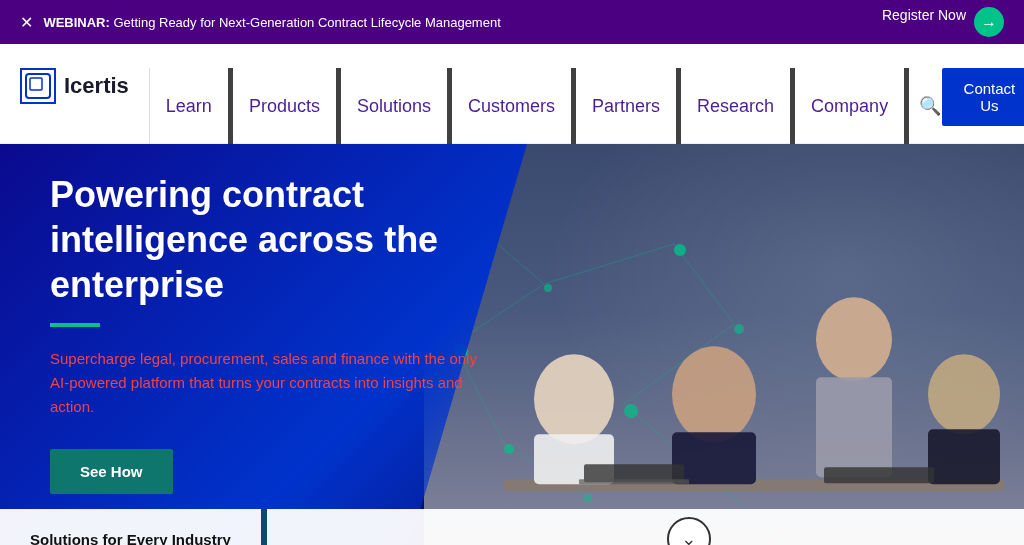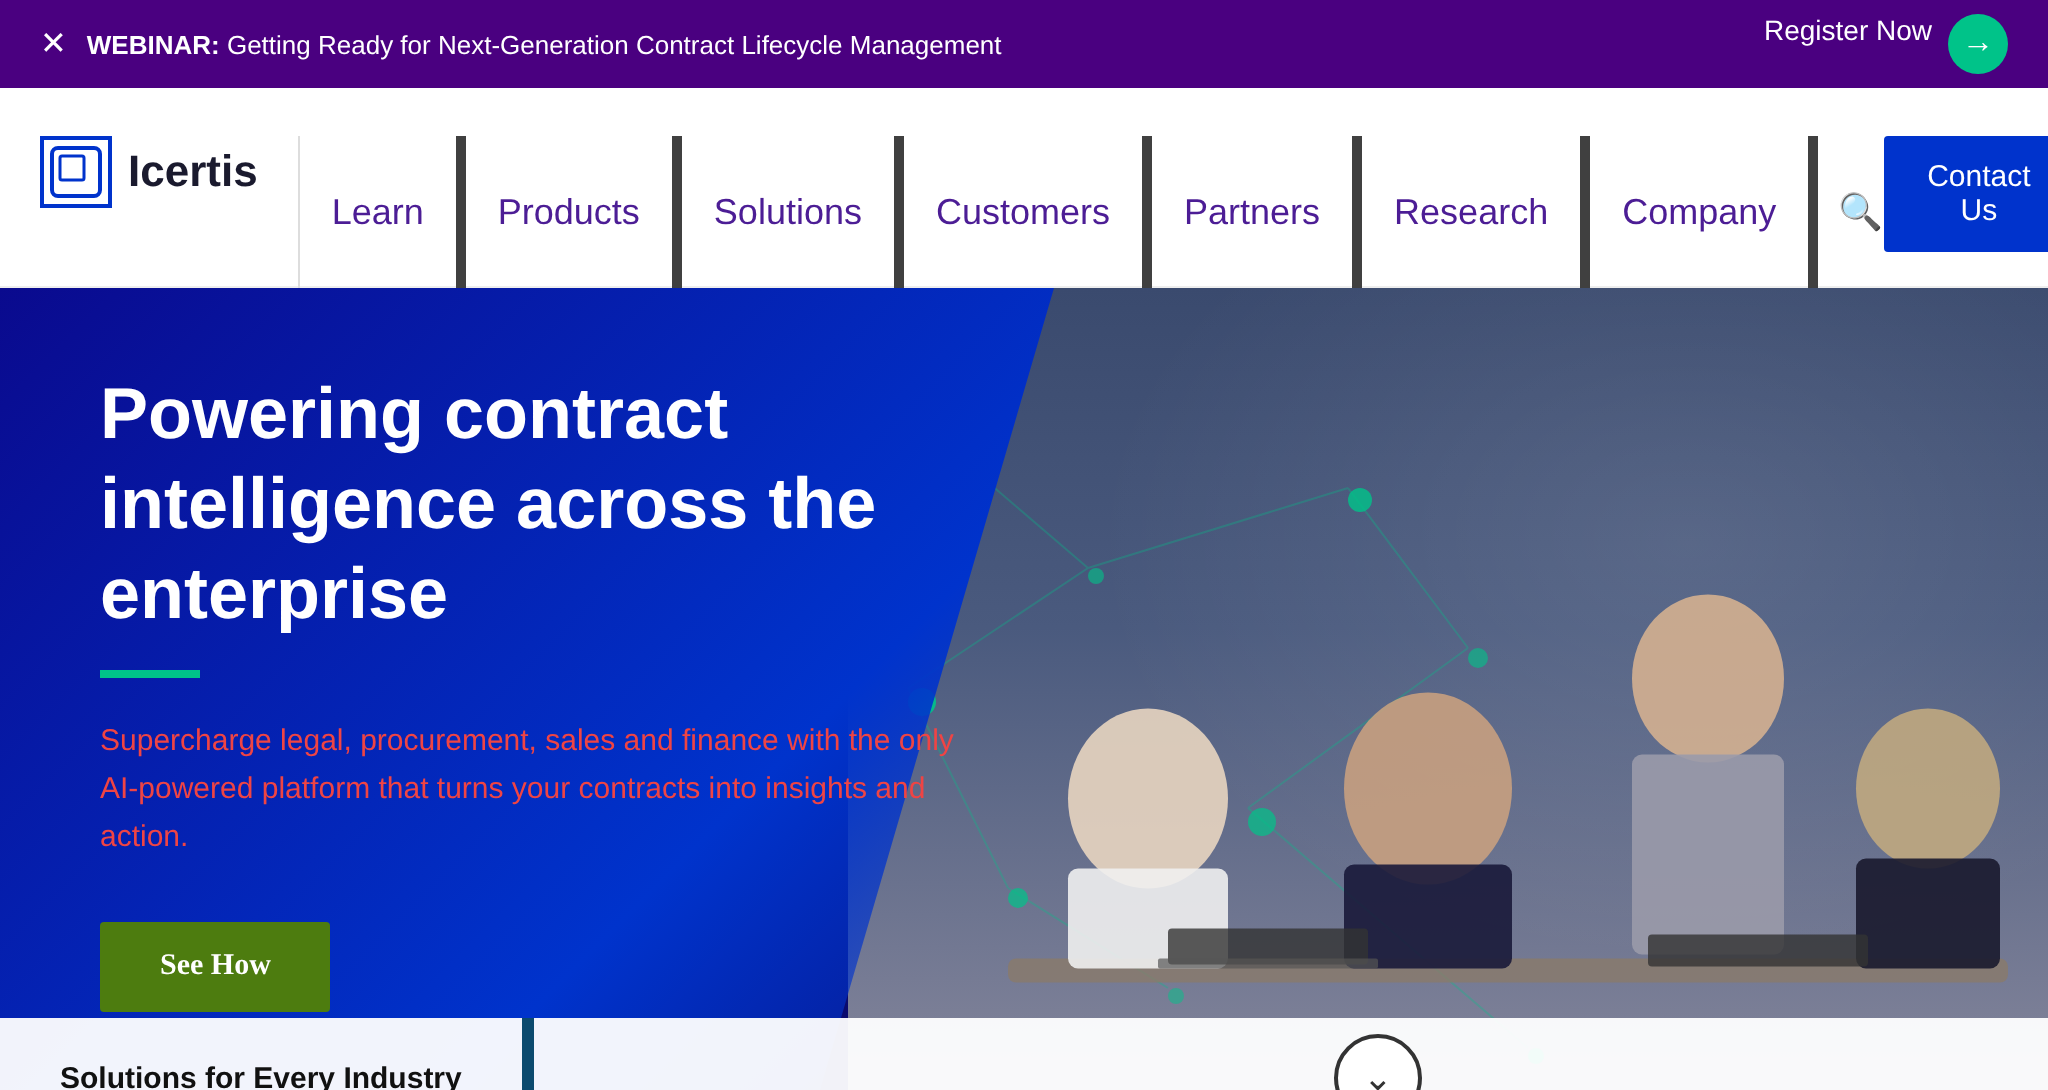--- a/index.html
+++ b/index.html
@@ -120,7 +120,7 @@
 
     .hero-content {
       position: absolute;
-      top: 40px;
+      top: 28px;
       left: 50px;
       width: 520px;
       color: white;

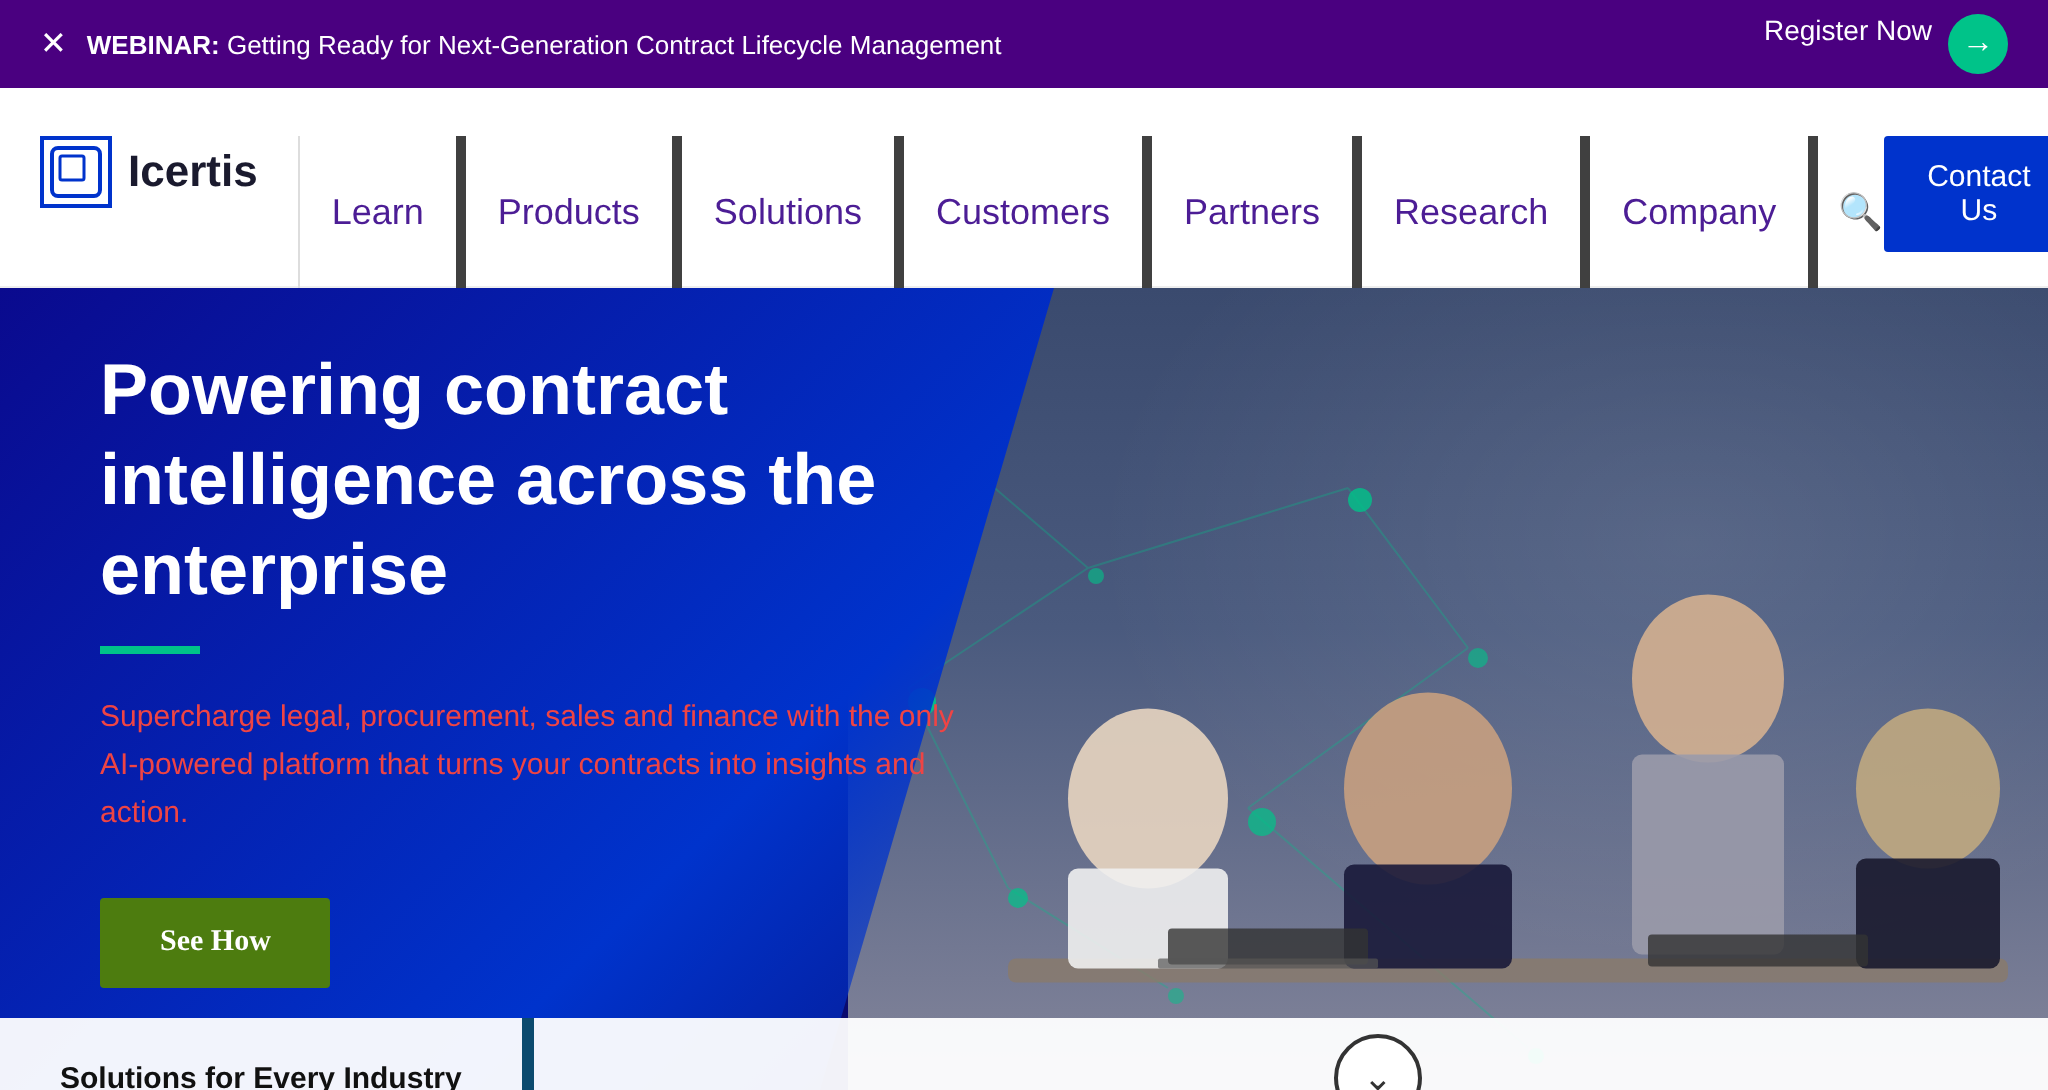--- a/index.html
+++ b/index.html
@@ -147,7 +147,7 @@
       max-width: 430px;
     }
     .btn-see-how {
-      background: #4d7c0f;
+      background: #0f766e;
       color: white;
       border: none;
       padding: 14px 30px;
@@ -155,7 +155,6 @@
       cursor: pointer;
       font-weight: 600;
       border-radius: 2px;
-      font-family: Liberation Serif, serif;
     }
 
     

